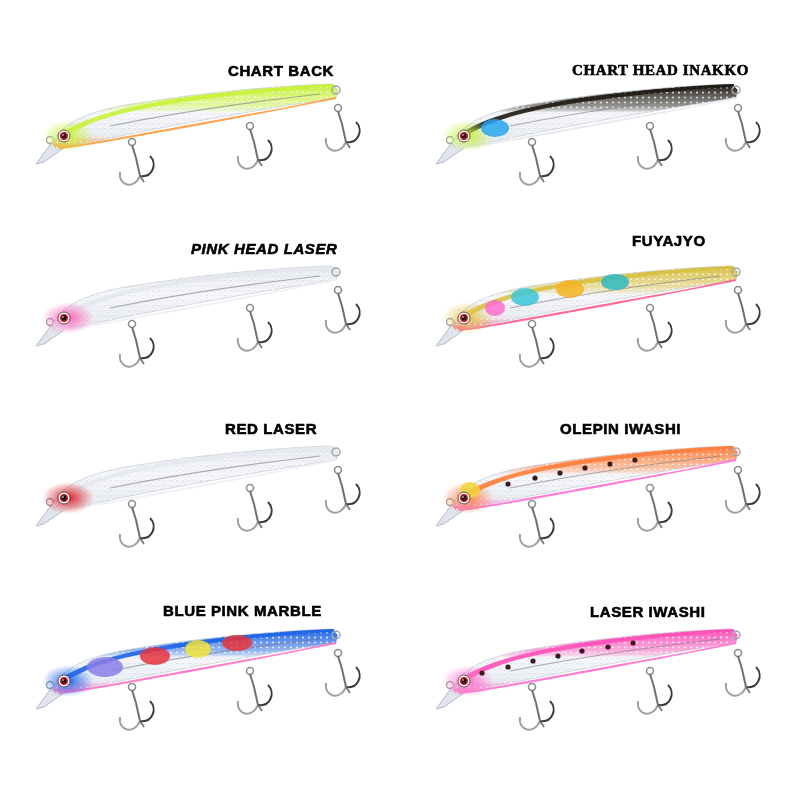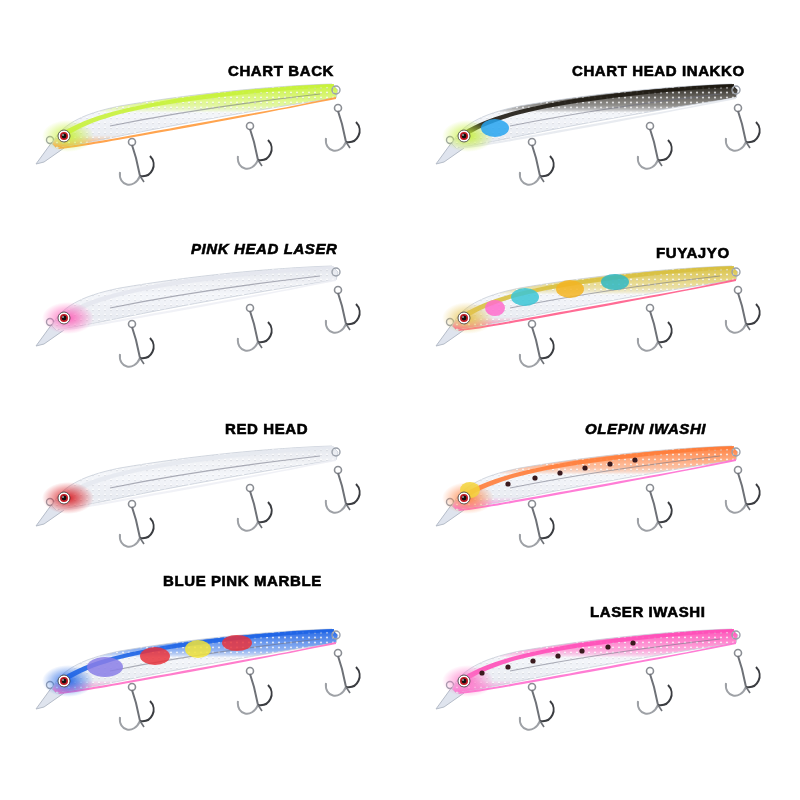--- a/index.html
+++ b/index.html
@@ -483,7 +483,7 @@
 </div>
 
 <div class="label" style="left:228px;top:62px;">CHART BACK</div>
-<div class="label" style="left:572px;top:62px;">CHART HEAD INAKKO</div>
+<div class="label" style="left:572px;top:62px;font-family:Liberation Serif, serif;">CHART HEAD INAKKO</div>
 <div class="label" style="left:191px;top:240px;font-style:italic;">PINK HEAD LASER</div>
 <div class="label" style="left:632px;top:244px;margin-left:24px;">FUYAJYO</div>
 <div class="label" style="left:225px;top:420px;">RED HEAD</div>

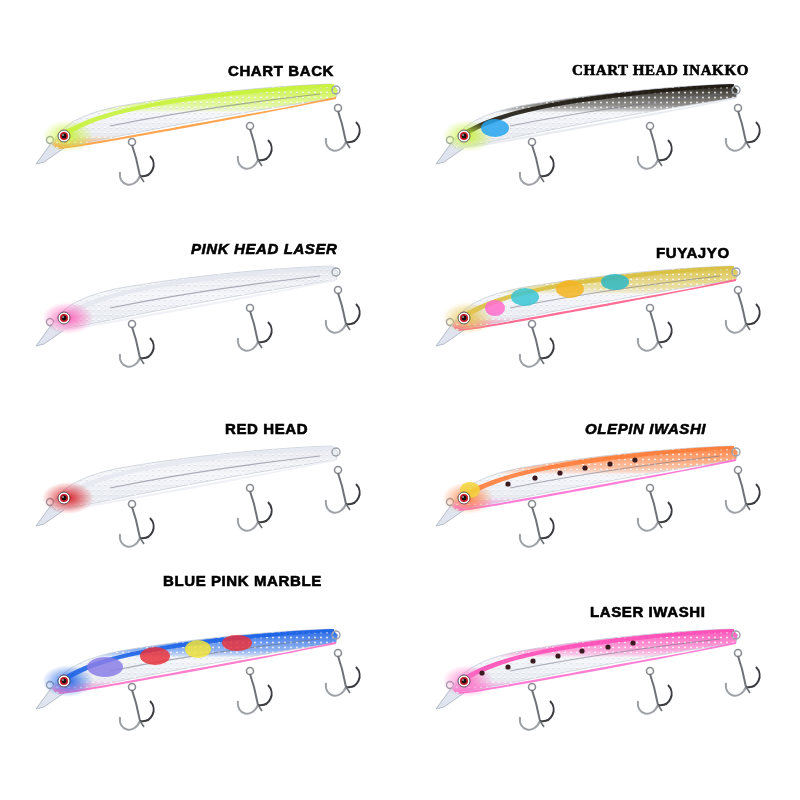--- a/index.html
+++ b/index.html
@@ -485,7 +485,7 @@
 <div class="label" style="left:228px;top:62px;">CHART BACK</div>
 <div class="label" style="left:572px;top:62px;font-family:Liberation Serif, serif;">CHART HEAD INAKKO</div>
 <div class="label" style="left:191px;top:240px;font-style:italic;">PINK HEAD LASER</div>
-<div class="label" style="left:632px;top:244px;margin-left:24px;">FUYAJYO</div>
+<div class="label" style="left:632px;top:232px;">FUYAJYO</div>
 <div class="label" style="left:225px;top:420px;">RED HEAD</div>
 <div class="label" style="left:585px;top:420px;font-style:italic;">OLEPIN IWASHI</div>
 <div class="label" style="left:163px;top:572px;">BLUE PINK MARBLE</div>

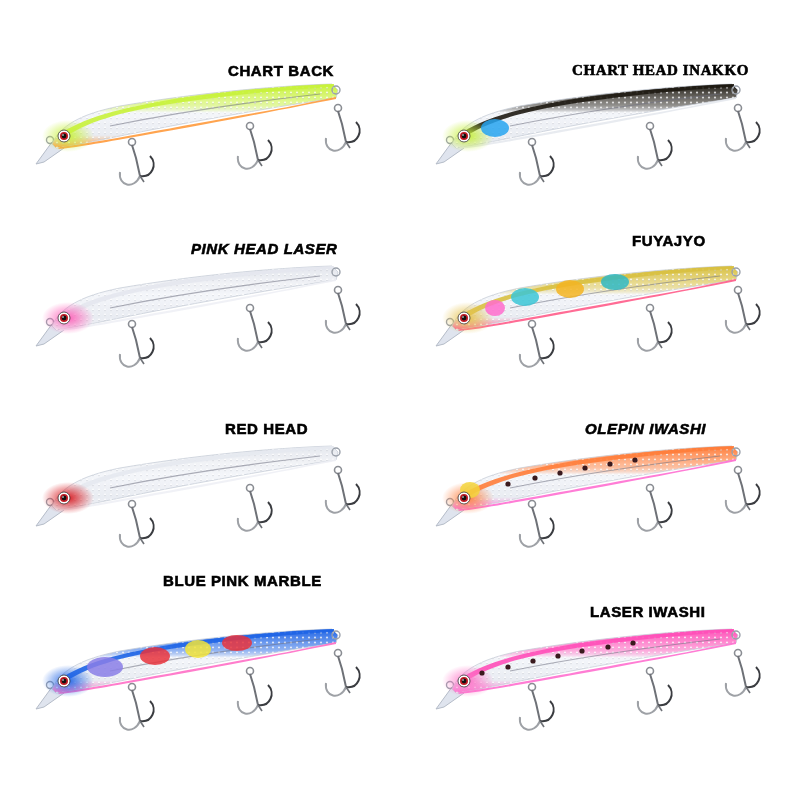--- a/index.html
+++ b/index.html
@@ -486,7 +486,7 @@
 <div class="label" style="left:572px;top:62px;font-family:Liberation Serif, serif;">CHART HEAD INAKKO</div>
 <div class="label" style="left:191px;top:240px;font-style:italic;">PINK HEAD LASER</div>
 <div class="label" style="left:632px;top:232px;">FUYAJYO</div>
-<div class="label" style="left:225px;top:420px;">RED HEAD</div>
+<div class="label" style="left:225px;top:420px;">RED LASER</div>
 <div class="label" style="left:585px;top:420px;font-style:italic;">OLEPIN IWASHI</div>
 <div class="label" style="left:163px;top:572px;">BLUE PINK MARBLE</div>
 <div class="label" style="left:590px;top:603px;">LASER IWASHI</div>

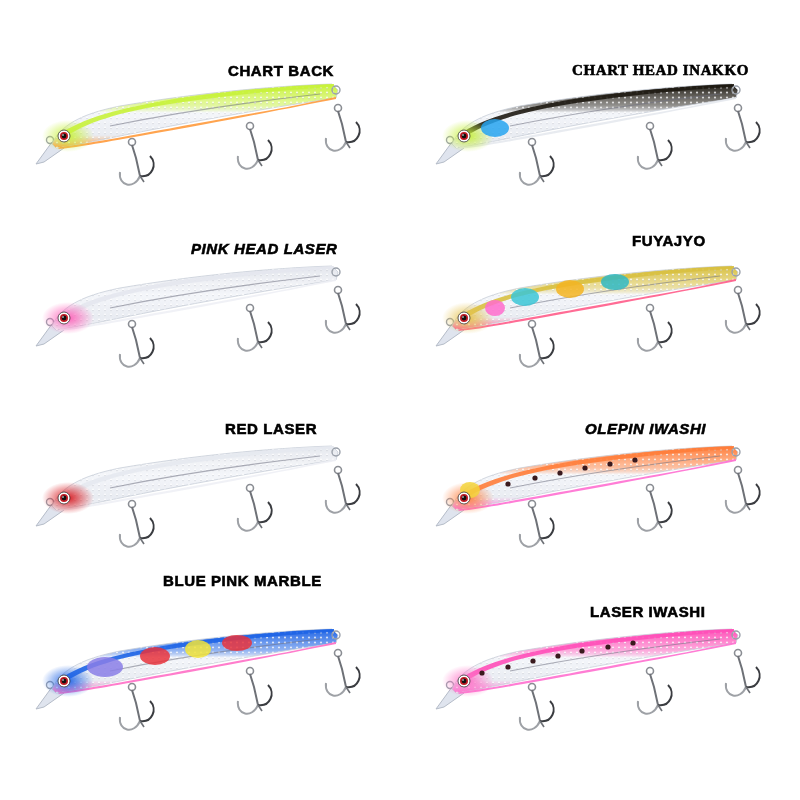--- a/index.html
+++ b/index.html
@@ -487,7 +487,7 @@
 <div class="label" style="left:191px;top:240px;font-style:italic;">PINK HEAD LASER</div>
 <div class="label" style="left:632px;top:232px;">FUYAJYO</div>
 <div class="label" style="left:225px;top:420px;">RED LASER</div>
-<div class="label" style="left:585px;top:420px;font-style:italic;">OLEPIN IWASHI</div>
+<div class="label" style="left:560px;top:420px;">OLEPIN IWASHI</div>
 <div class="label" style="left:163px;top:572px;">BLUE PINK MARBLE</div>
 <div class="label" style="left:590px;top:603px;">LASER IWASHI</div>
 

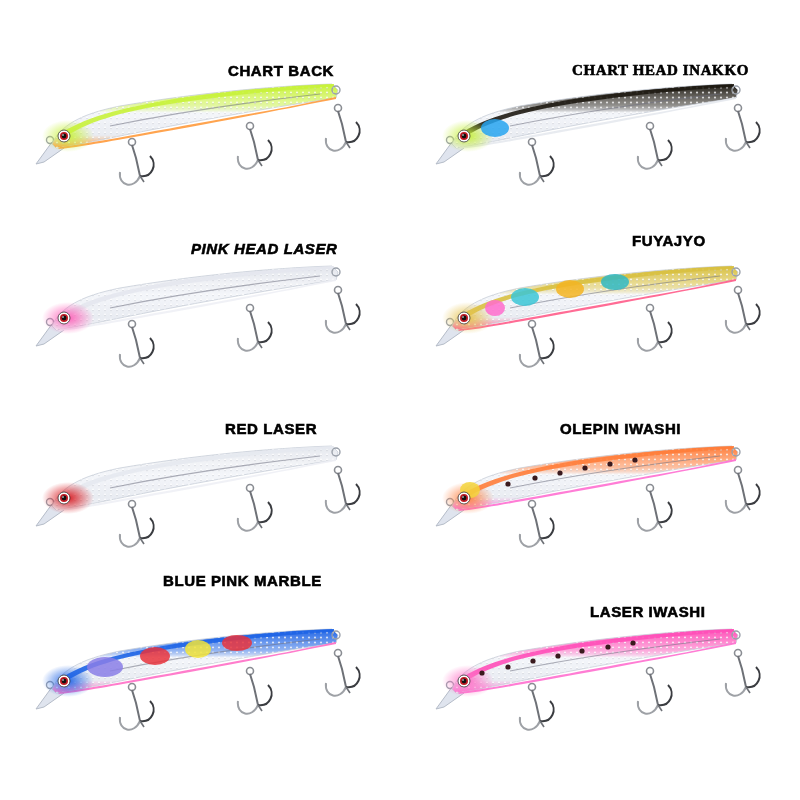--- a/index.html
+++ b/index.html
@@ -488,7 +488,7 @@
 <div class="label" style="left:632px;top:232px;">FUYAJYO</div>
 <div class="label" style="left:225px;top:420px;">RED LASER</div>
 <div class="label" style="left:560px;top:420px;">OLEPIN IWASHI</div>
-<div class="label" style="left:163px;top:572px;">BLUE PINK MARBLE</div>
+<div class="label" style="left:163px;top:602px;">BLUE PINK MARBLE</div>
 <div class="label" style="left:590px;top:603px;">LASER IWASHI</div>
 
 </body></html>

